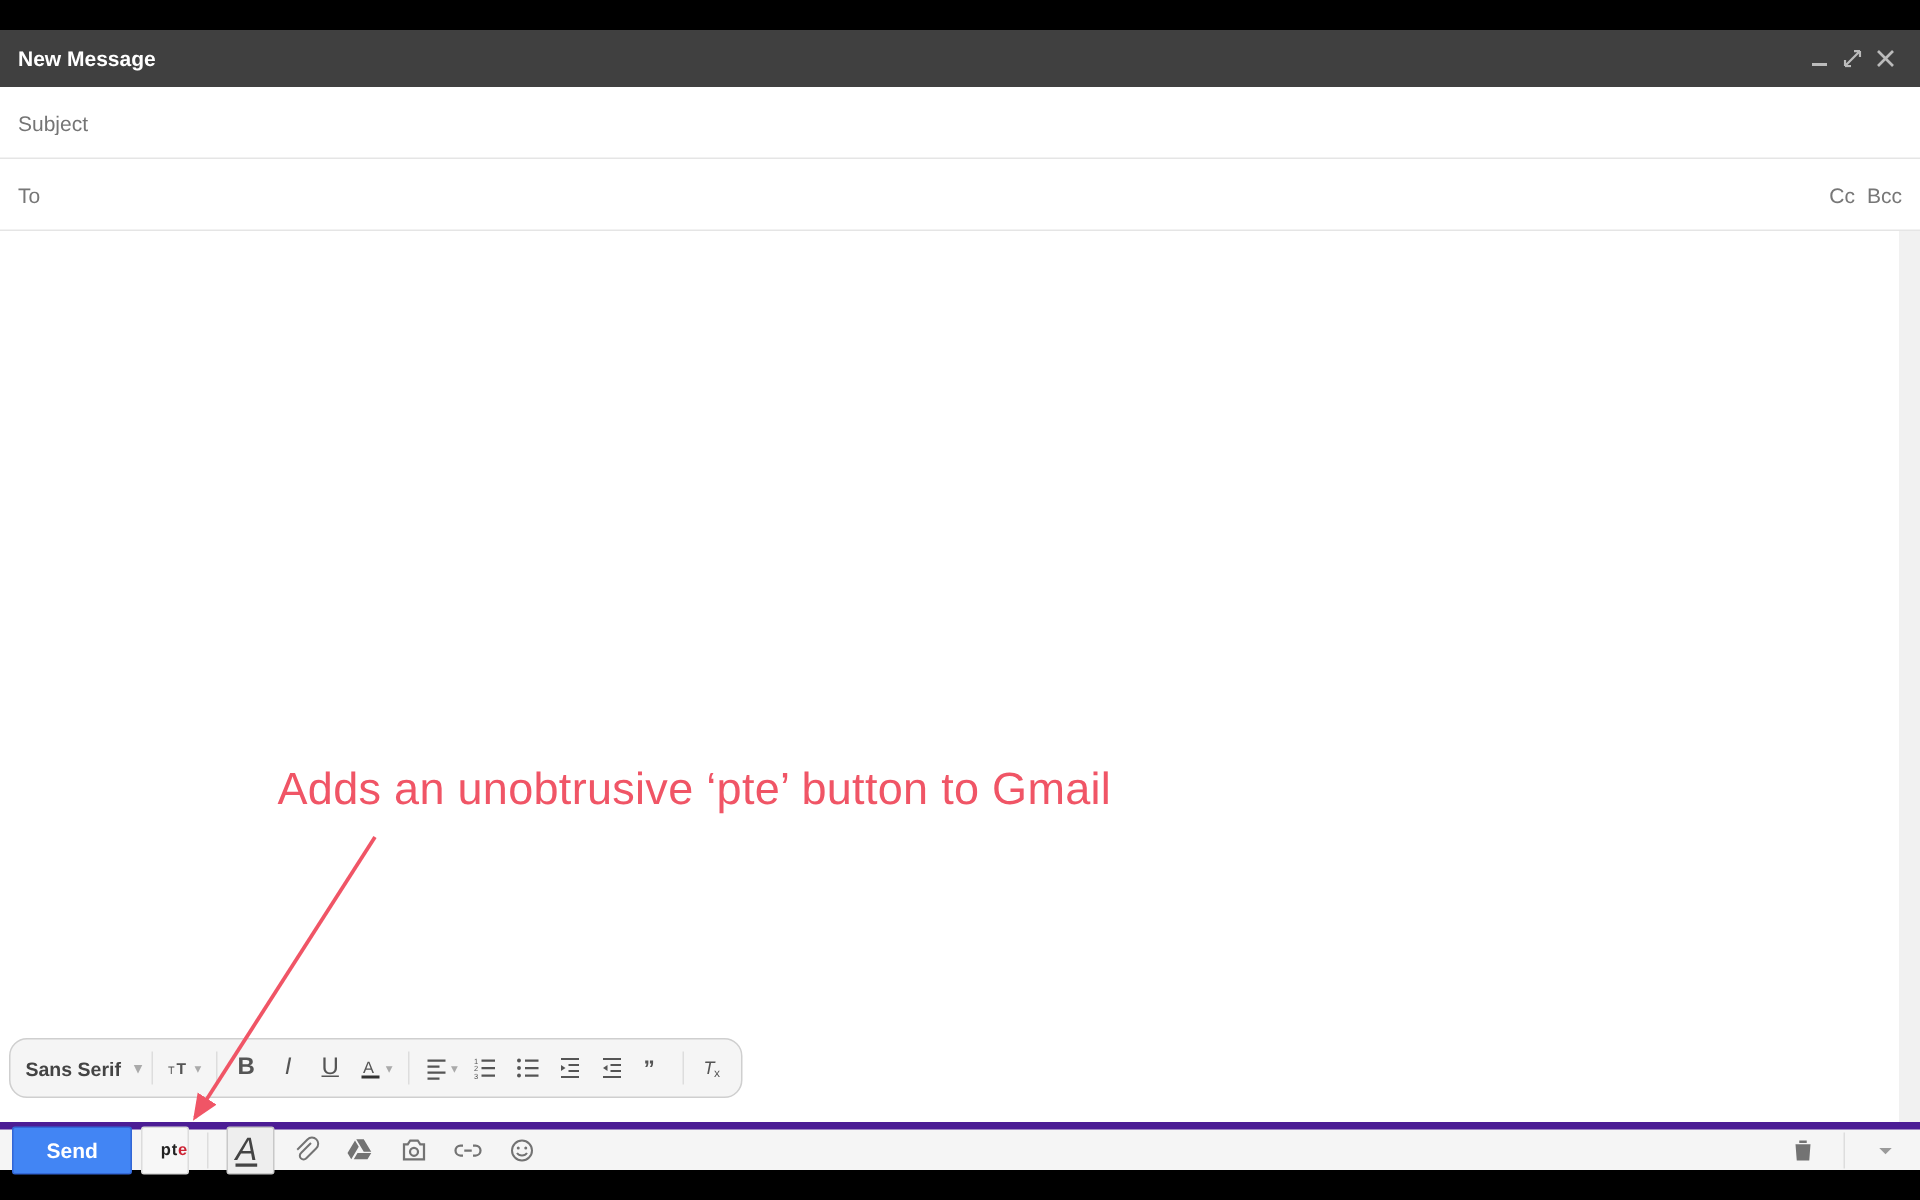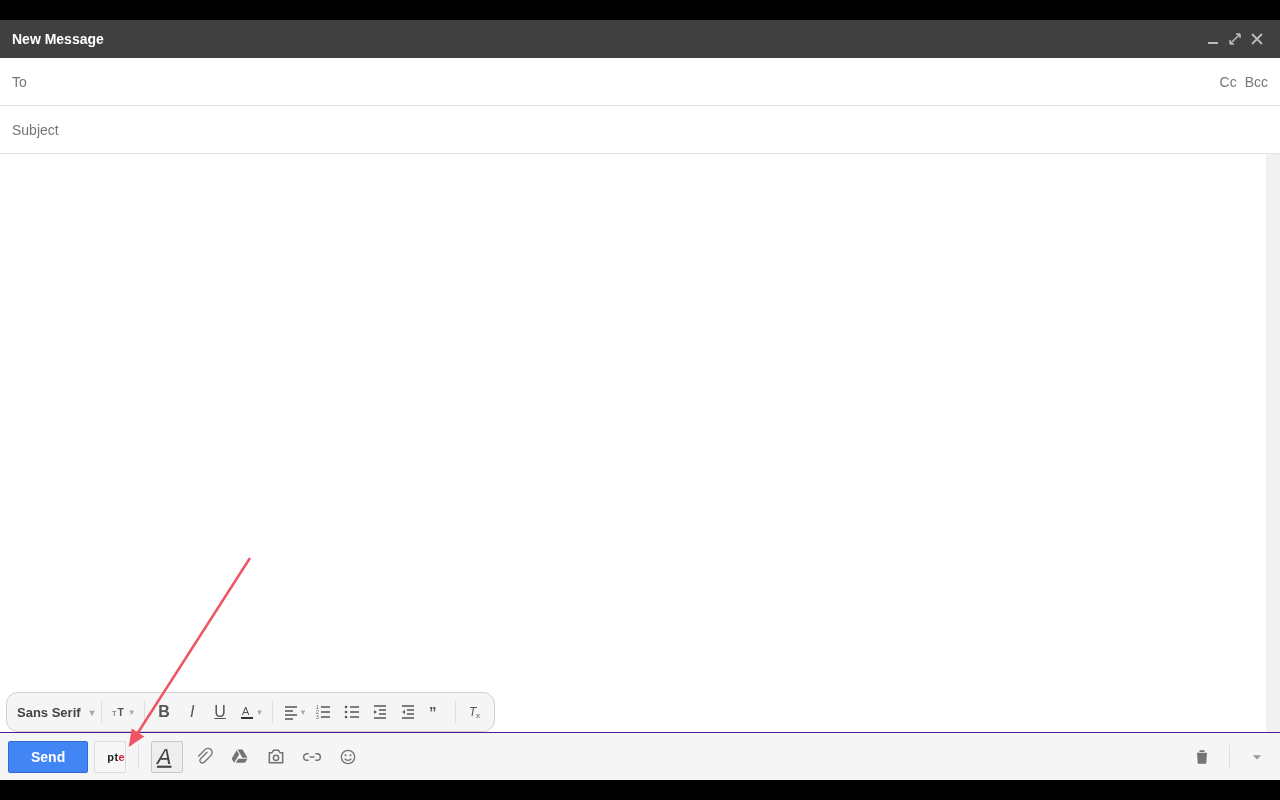--- a/index.html
+++ b/index.html
@@ -113,16 +113,16 @@
     </div>
 
     <div class="row">
+      <input type="text" style="color: rgb(119, 119, 119);" placeholder="Subject">
+    </div>
+
+    <div class="row">
       <div class="lbl">To</div>
       <input type="text" style="">
       <div class="ccbcc">
         <span>Cc</span>
         <span>Bcc</span>
       </div>
-    </div>
-
-    <div class="row">
-      <input type="text" style="color: rgb(119, 119, 119);" placeholder="Subject">
     </div>
 
     <div class="body">

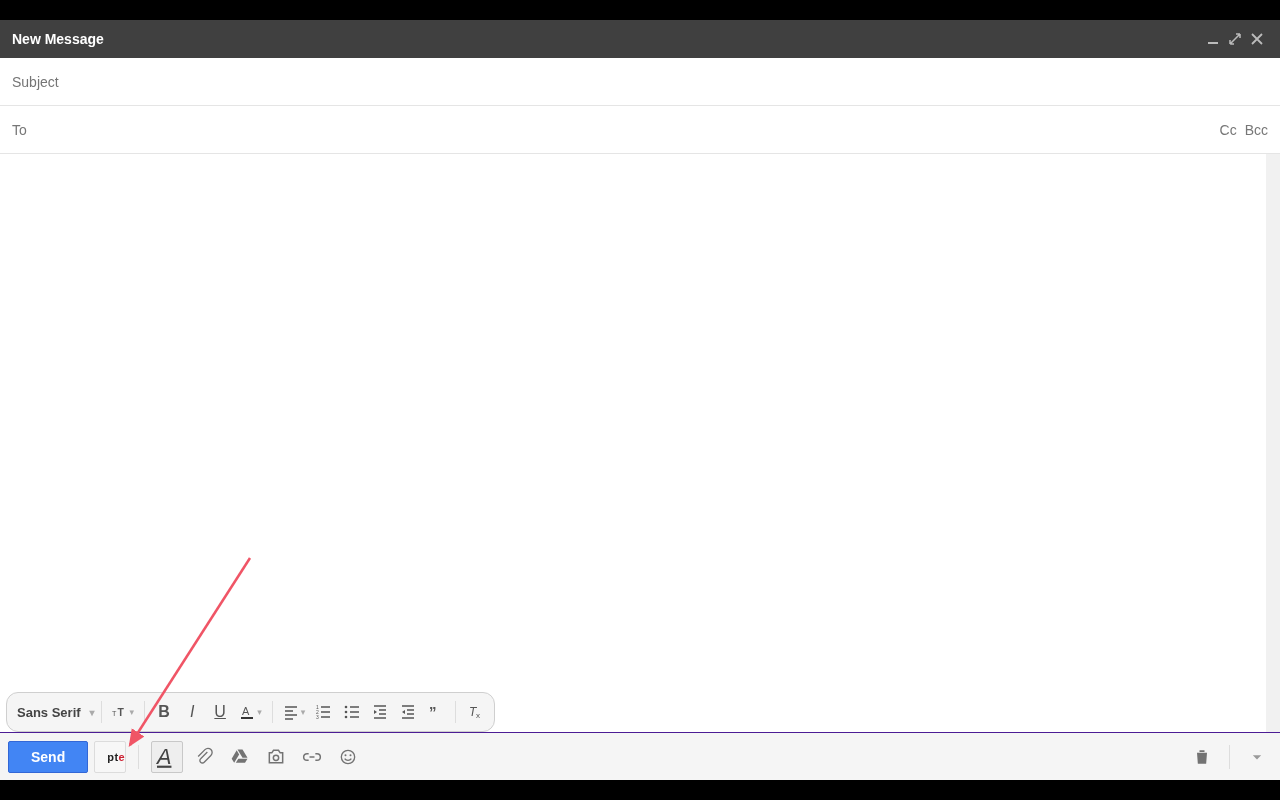--- a/index.html
+++ b/index.html
@@ -258,6 +258,7 @@
     </div>
   </div>
 
+  <div class="anno-text">Adds an unobtrusive ‘pte’ button to Gmail</div>
   <svg class="anno-svg">
     <defs>
       <marker id="arrowhead" markerWidth="8" markerHeight="8" refX="6" refY="3" orient="auto">

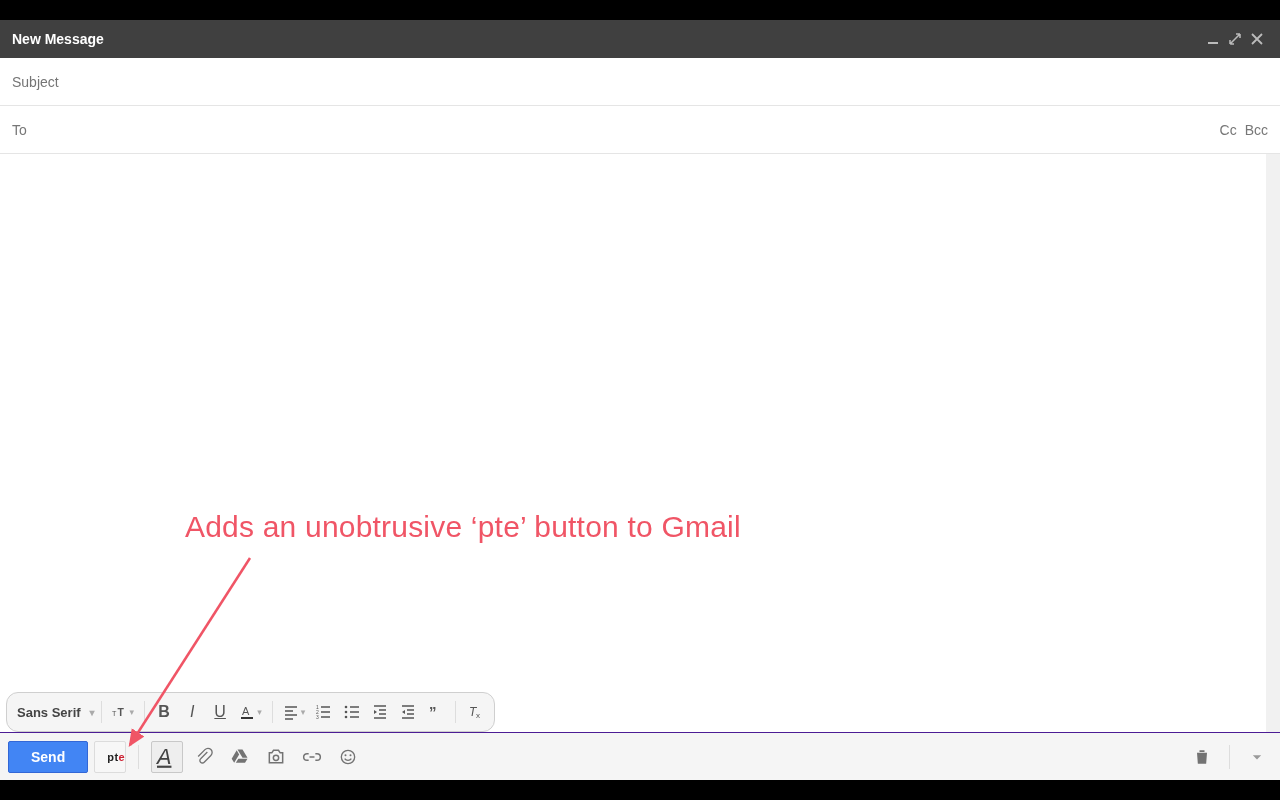--- a/index.html
+++ b/index.html
@@ -52,7 +52,7 @@
   .mini-caret { font-size: 9px; color: #aaa; margin-left: 2px; }
   
   .actbar {
-    height: 48px; background: #f5f5f5; border-top: 1px solid #4c1d95;
+    height: 32px; background: #f5f5f5; border-top: 5px solid #4c1d95;
     display: flex; align-items: center; padding: 0 8px; gap: 6px;
   }
   .send {

